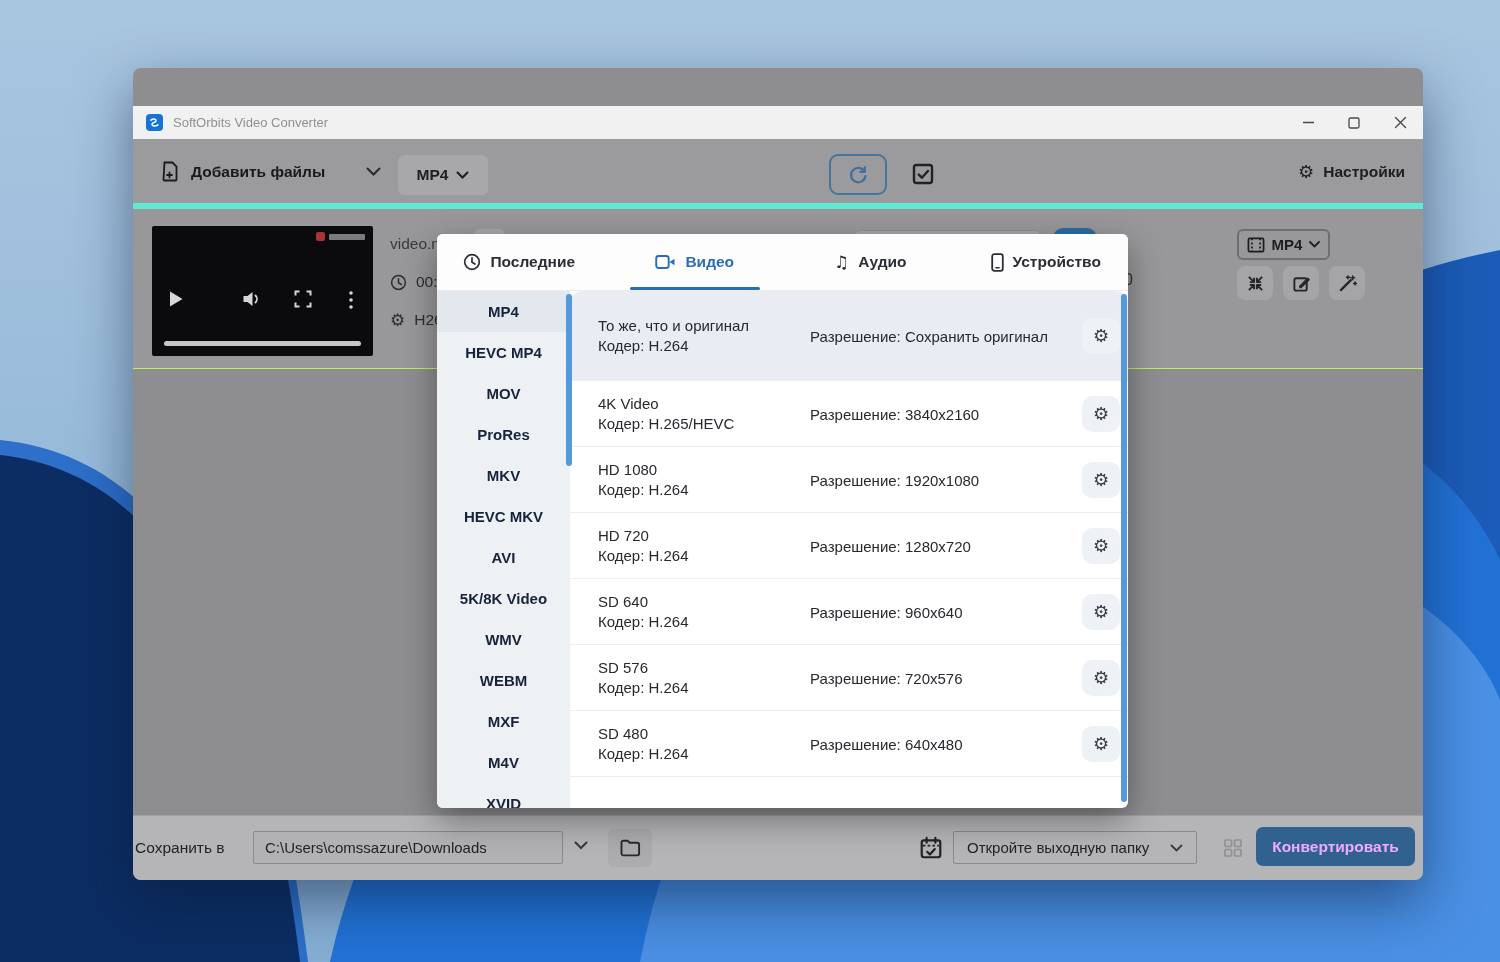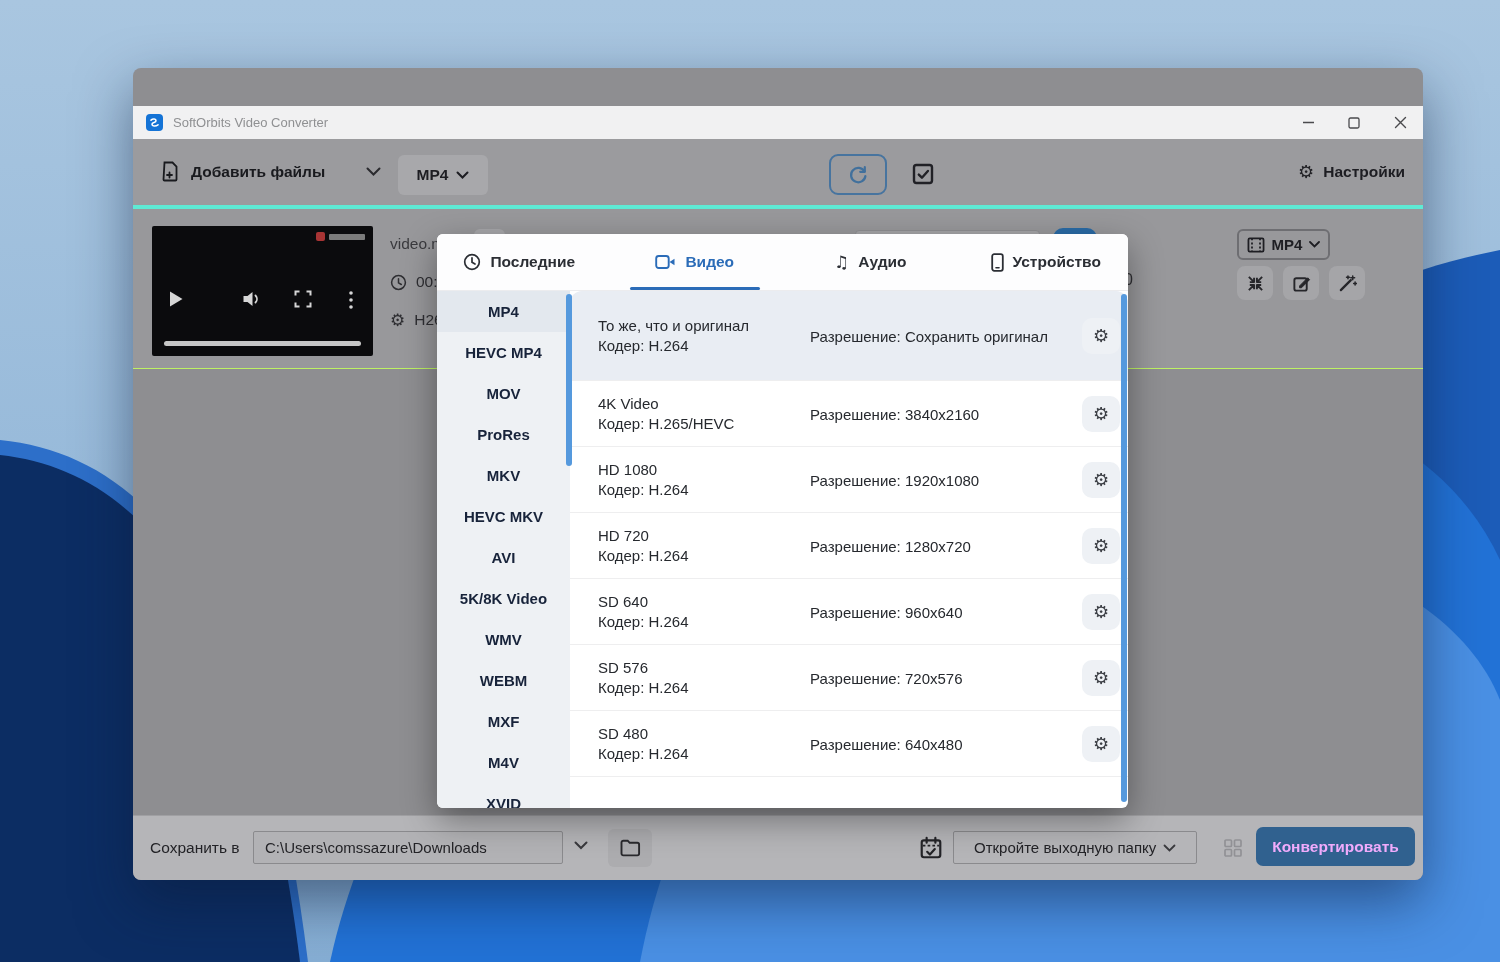--- a/index.html
+++ b/index.html
@@ -22,7 +22,7 @@
   .win-btn{width:46px;height:100%;display:flex;align-items:center;justify-content:center;color:#4a4a4d;}
 
   
-  .toolbar{position:relative;height:70px;background:var(--toolbar-dim);border-bottom:4px solid #5eead4;}
+  .toolbar{position:relative;height:70px;background:var(--toolbar-dim);border-bottom:6px solid #5eead4;}
   .addfiles{position:absolute;left:28px;top:22px;display:flex;align-items:center;gap:11px;
             color:#191a1e;font-weight:700;font-size:15.5px;}
   .addfiles .chev{margin-left:30px;color:#2a2a2e;}

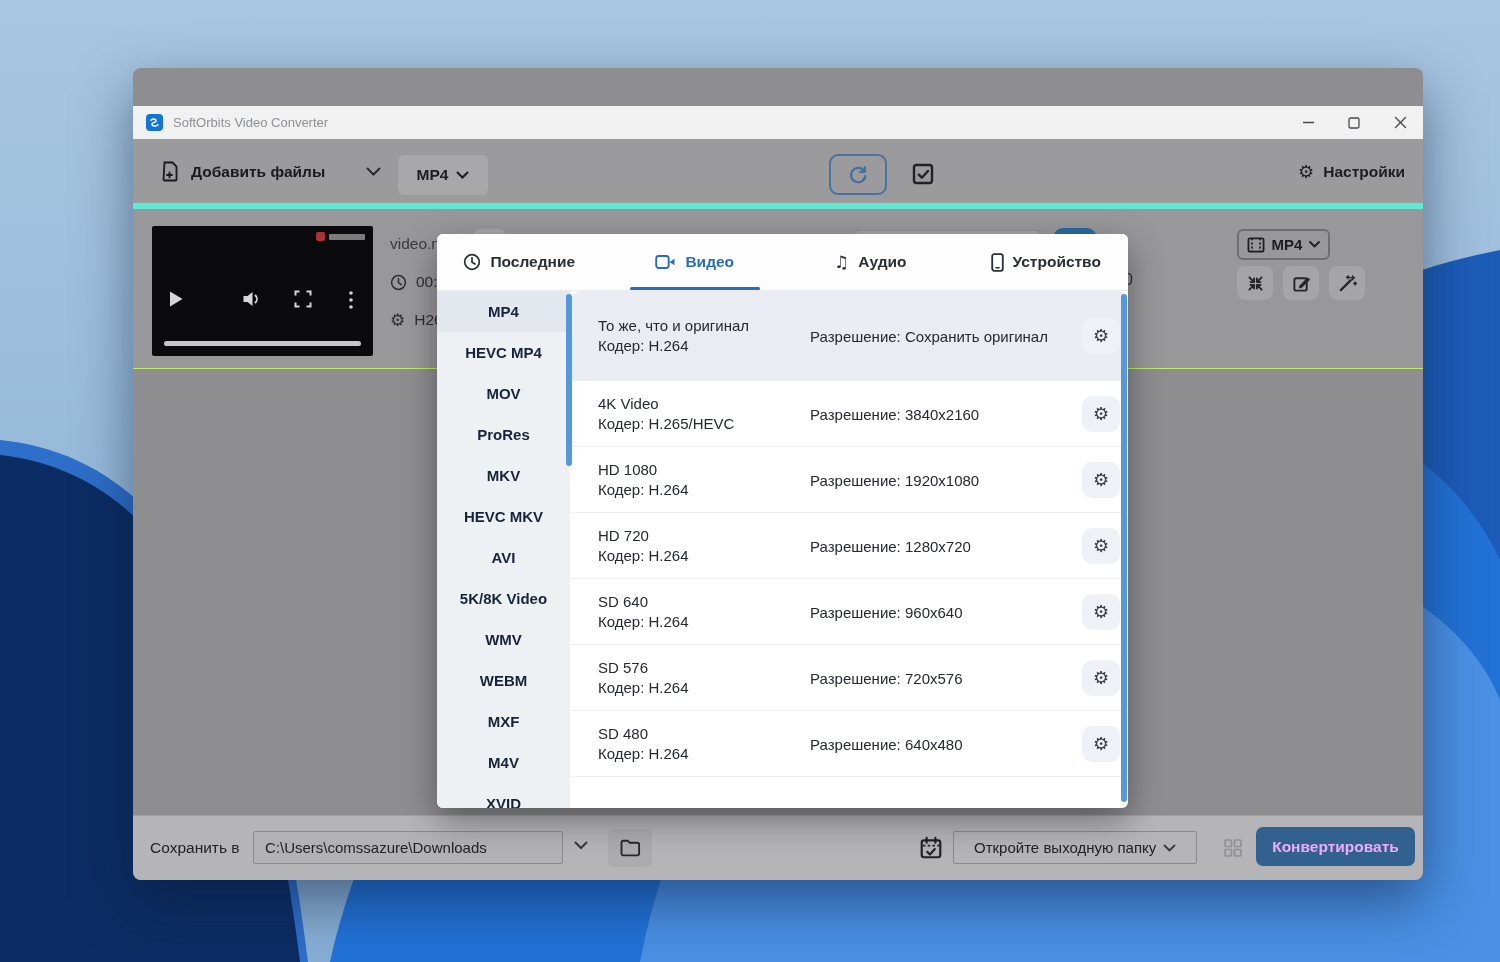--- a/index.html
+++ b/index.html
@@ -69,7 +69,7 @@
 
   
   .footer{position:absolute;left:0;right:0;bottom:0;height:65px;background:var(--footer-dim);border-top:1px solid #a0a0a3;}
-  .save-label{position:absolute;left:17px;top:23px;font-size:15.5px;color:#232327;}
+  .save-label{position:absolute;left:2px;top:23px;font-size:15.5px;color:#232327;}
   .path-input{position:absolute;left:120px;top:15px;width:310px;height:33px;background:#b2b2b5;border:1px solid #8a8a8d;
               border-radius:2px;padding:0 11px;font-size:15px;color:#232327;font-family:inherit;outline:none;}
   .path-chev{position:absolute;left:441px;top:25px;color:#39393d;}

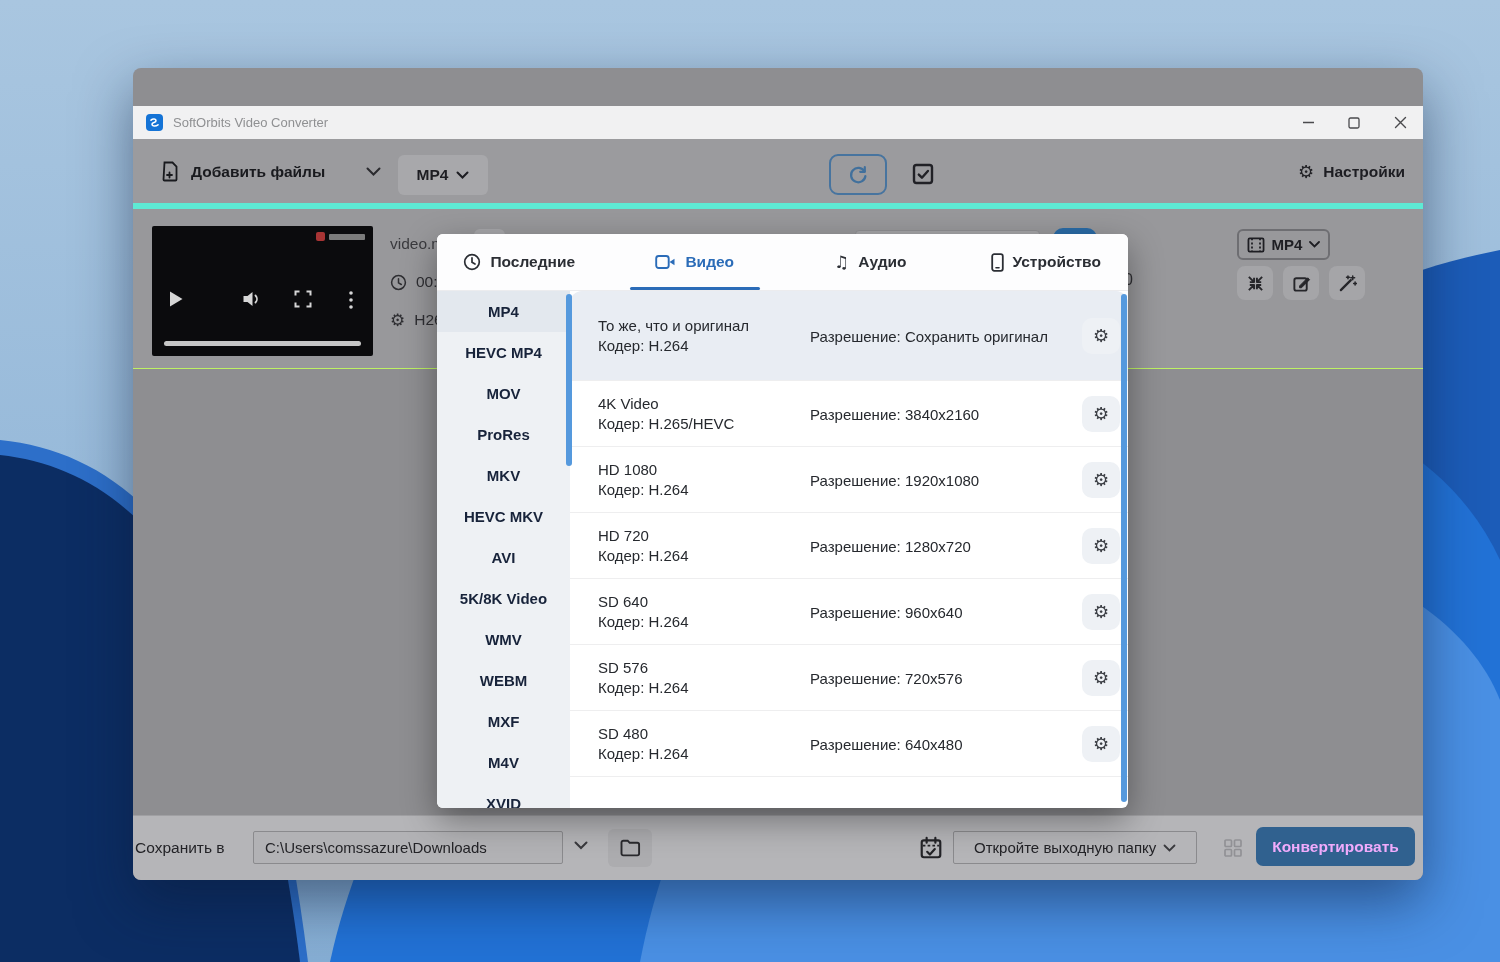--- a/index.html
+++ b/index.html
@@ -77,7 +77,7 @@
               display:flex;align-items:center;justify-content:center;color:#29292d;}
   .cal-icon{position:absolute;left:786px;top:20px;color:#232327;}
   .after-dd{position:absolute;left:820px;top:15px;width:244px;height:33px;border:1px solid #8a8a8d;border-radius:2px;
-            display:flex;align-items:center;justify-content:space-between;padding:0 20px;font-size:15px;color:#232327;background:transparent;}
+            display:flex;align-items:center;justify-content:space-between;padding:0 13px;font-size:15px;color:#232327;background:transparent;}
   .grid-icon{position:absolute;left:1090px;top:22px;color:#919195;}
   .convert-btn{position:absolute;left:1123px;top:11px;width:159px;height:39px;background:var(--convert-dim);border:none;
                border-radius:7px;display:flex;align-items:center;justify-content:center;

